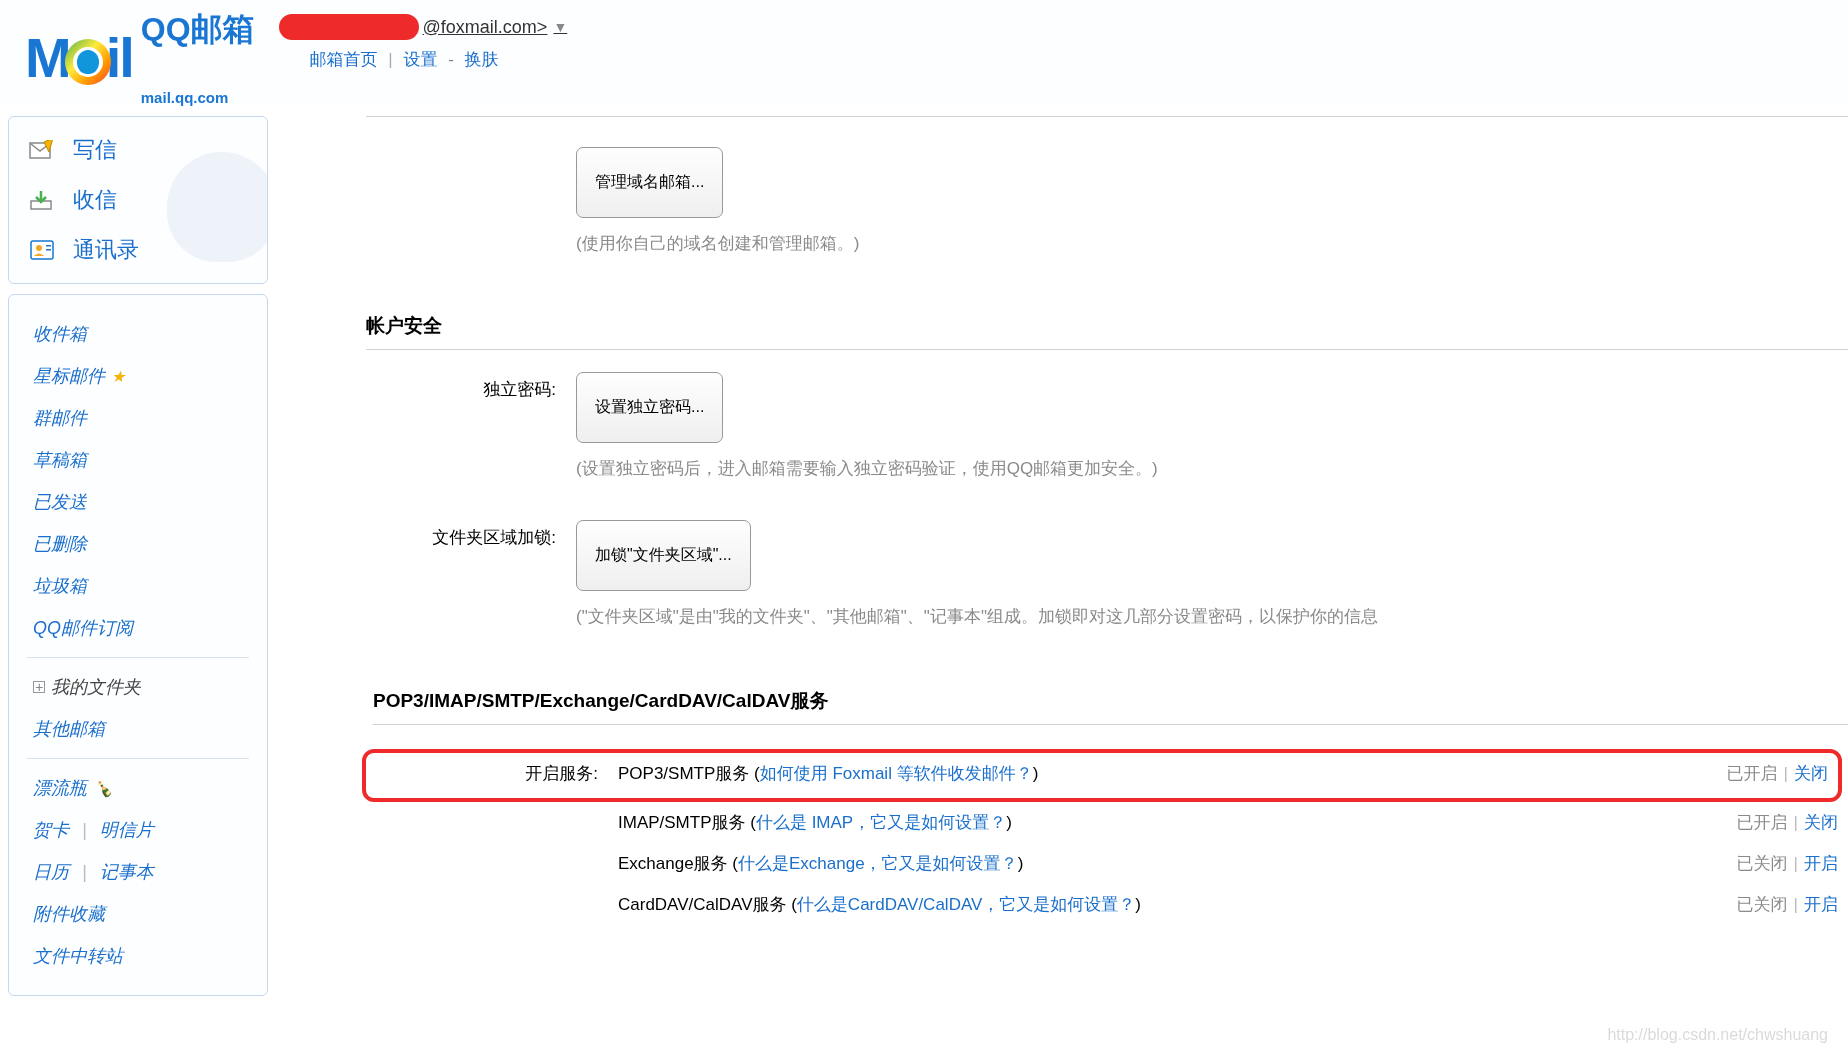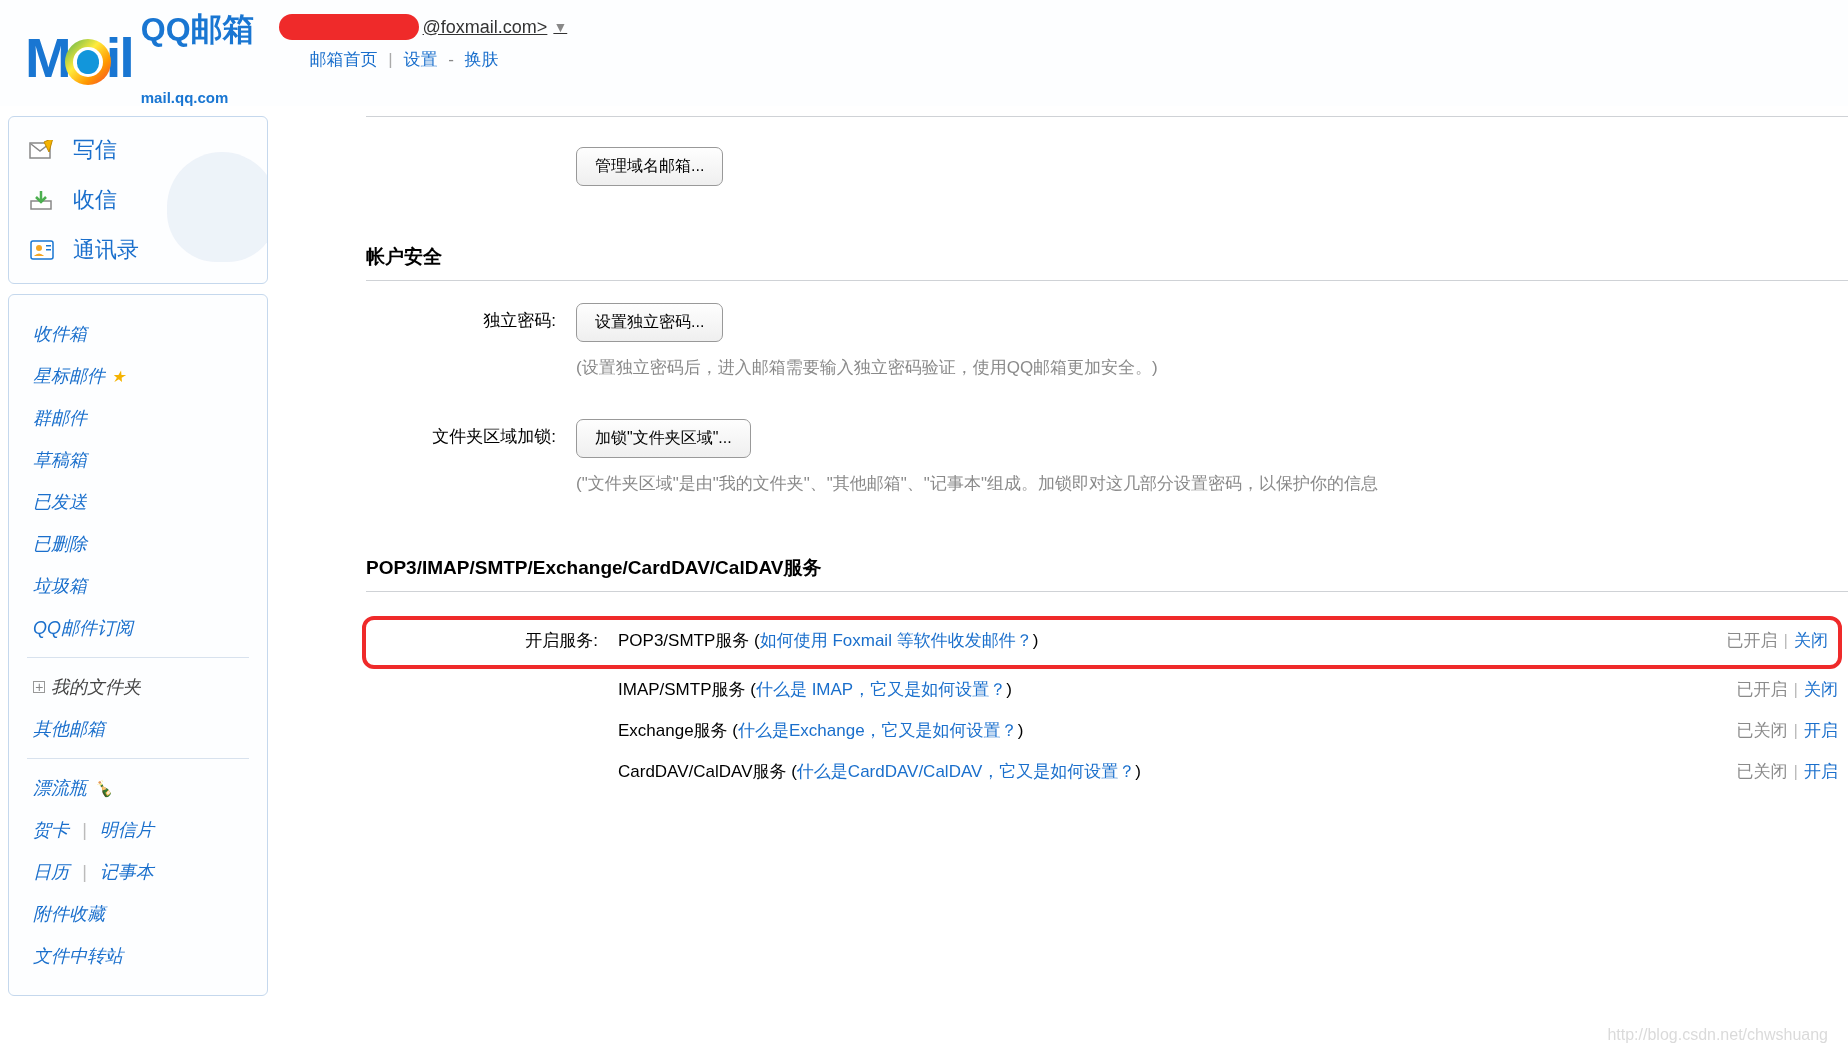--- a/index.html
+++ b/index.html
@@ -243,7 +243,7 @@
     }
     .btn {
       display: inline-block;
-      padding: 8px 18px;
+      padding: 24px 18px;
       border: 1px solid #999;
       border-radius: 7px;
       background: linear-gradient(#fefefe, #efefef);

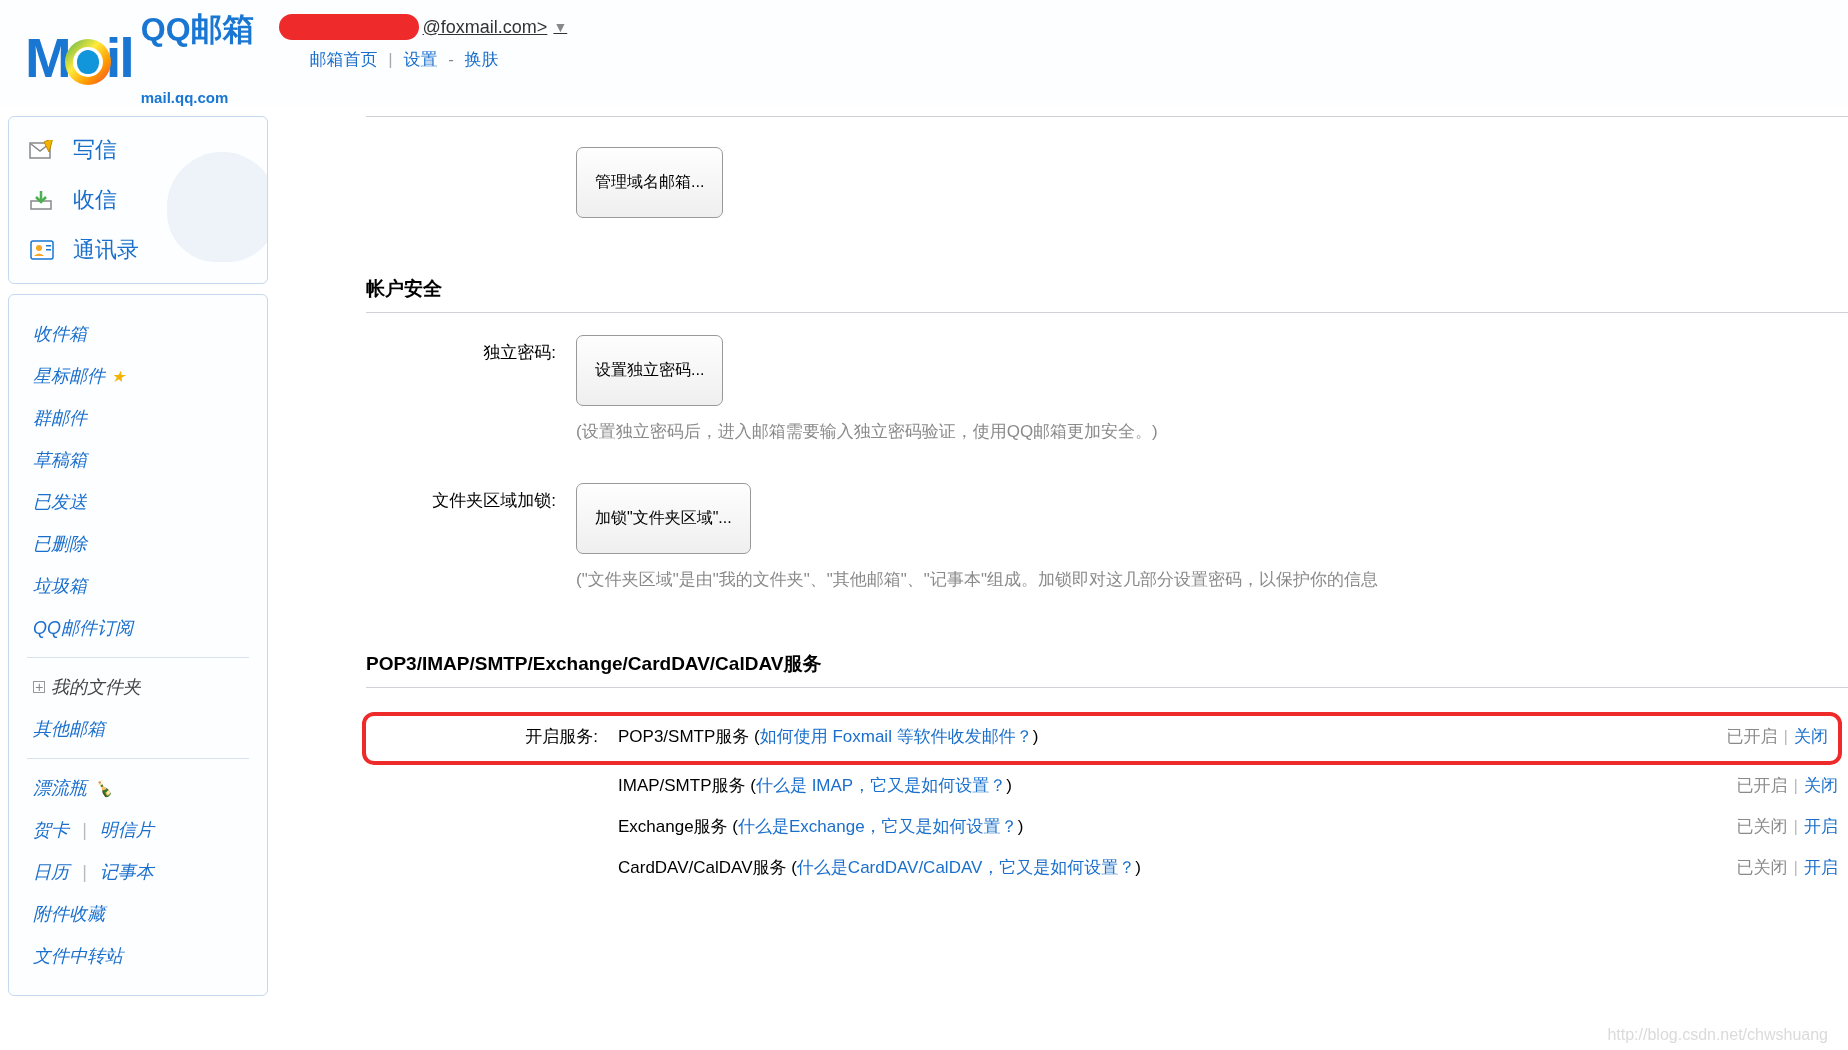--- a/index.html
+++ b/index.html
@@ -456,6 +456,7 @@
       <div class="form-label"></div>
       <div class="form-control">
         <button class="btn">管理域名邮箱...</button>
+        <div class="hint">(使用你自己的域名创建和管理邮箱。)</div>
       </div>
     </div>
 

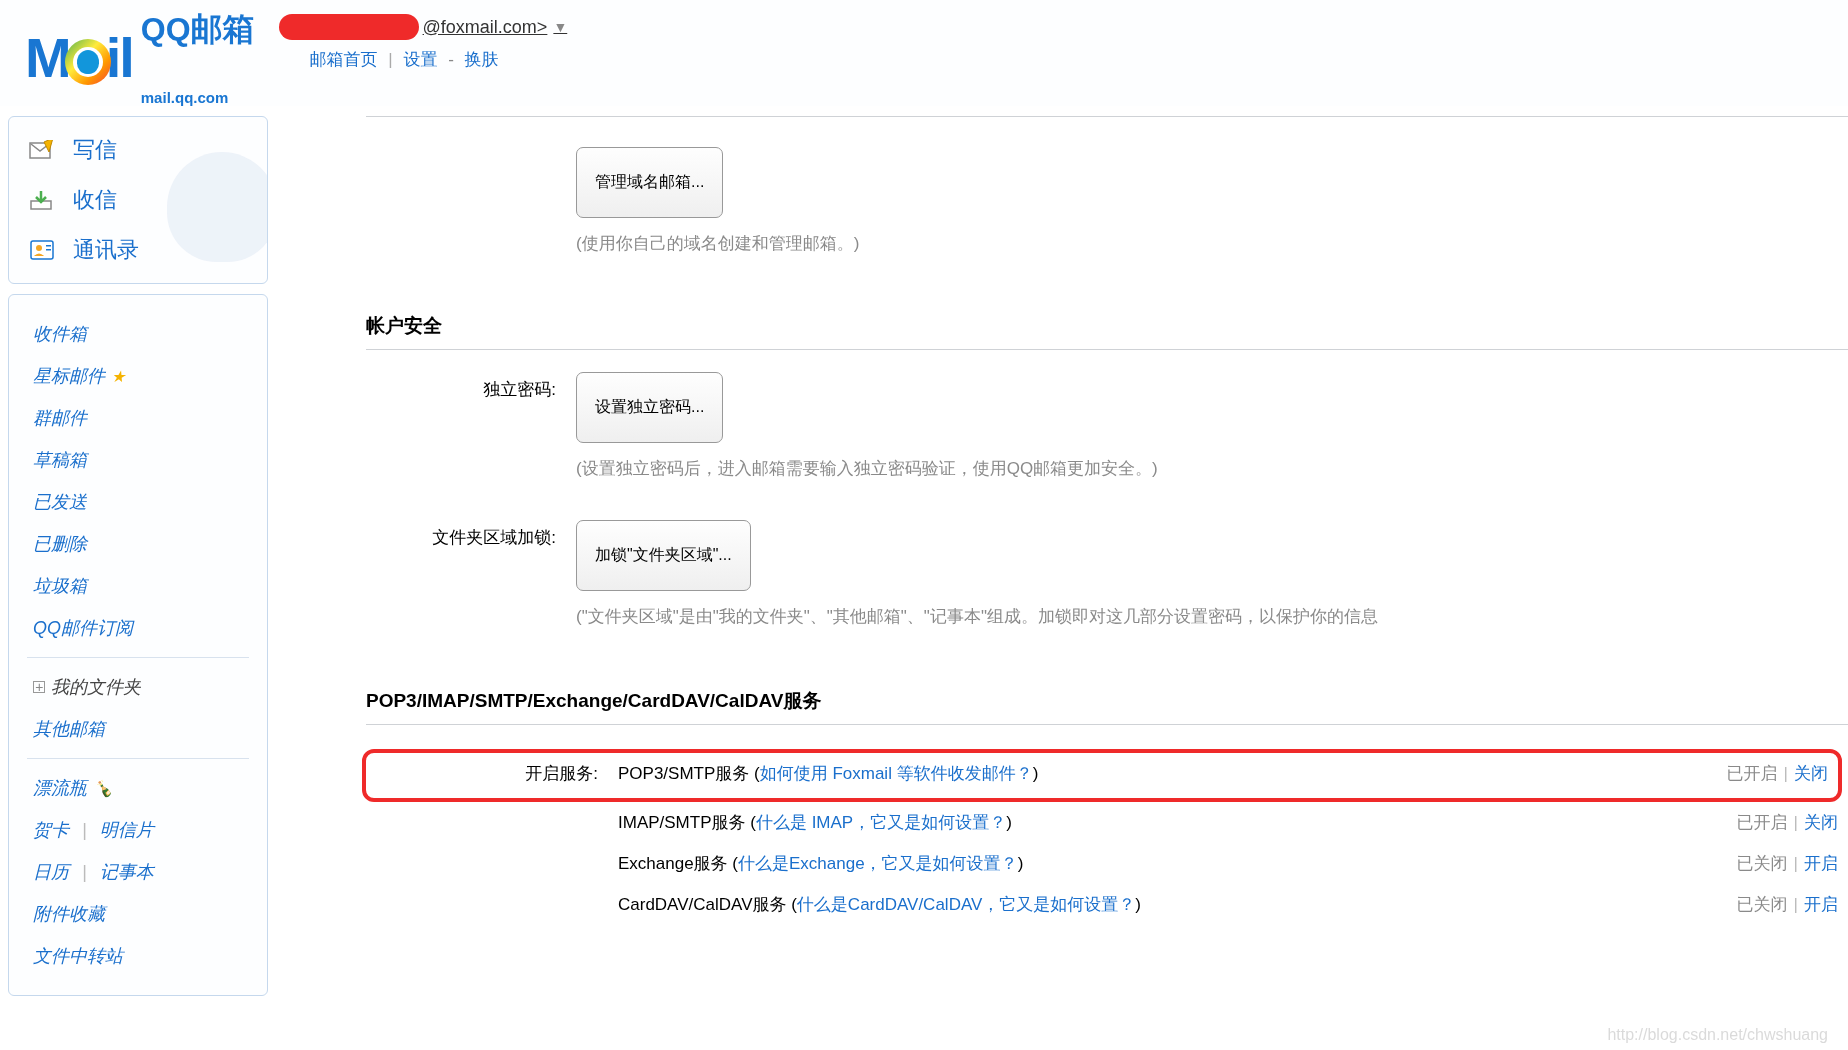--- a/index.html
+++ b/index.html
@@ -264,6 +264,7 @@
       padding: 38px 0 10px 0;
       border-bottom: 1px solid #cfd2d6;
       margin-bottom: 24px;
+      margin-left: 7px;
     }
     
     .service-row {

